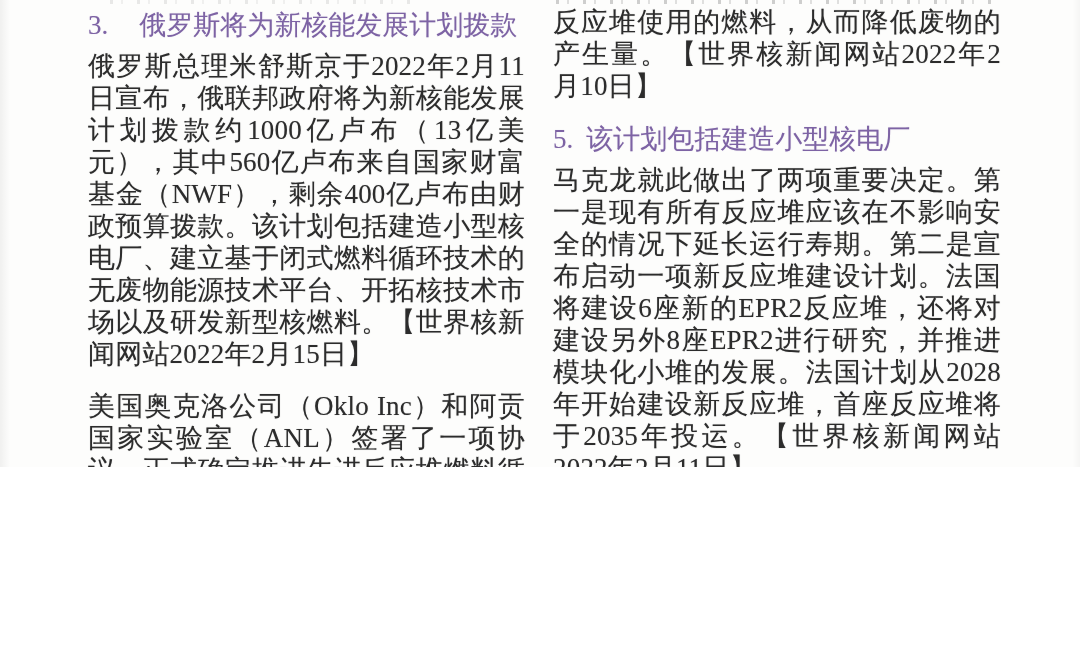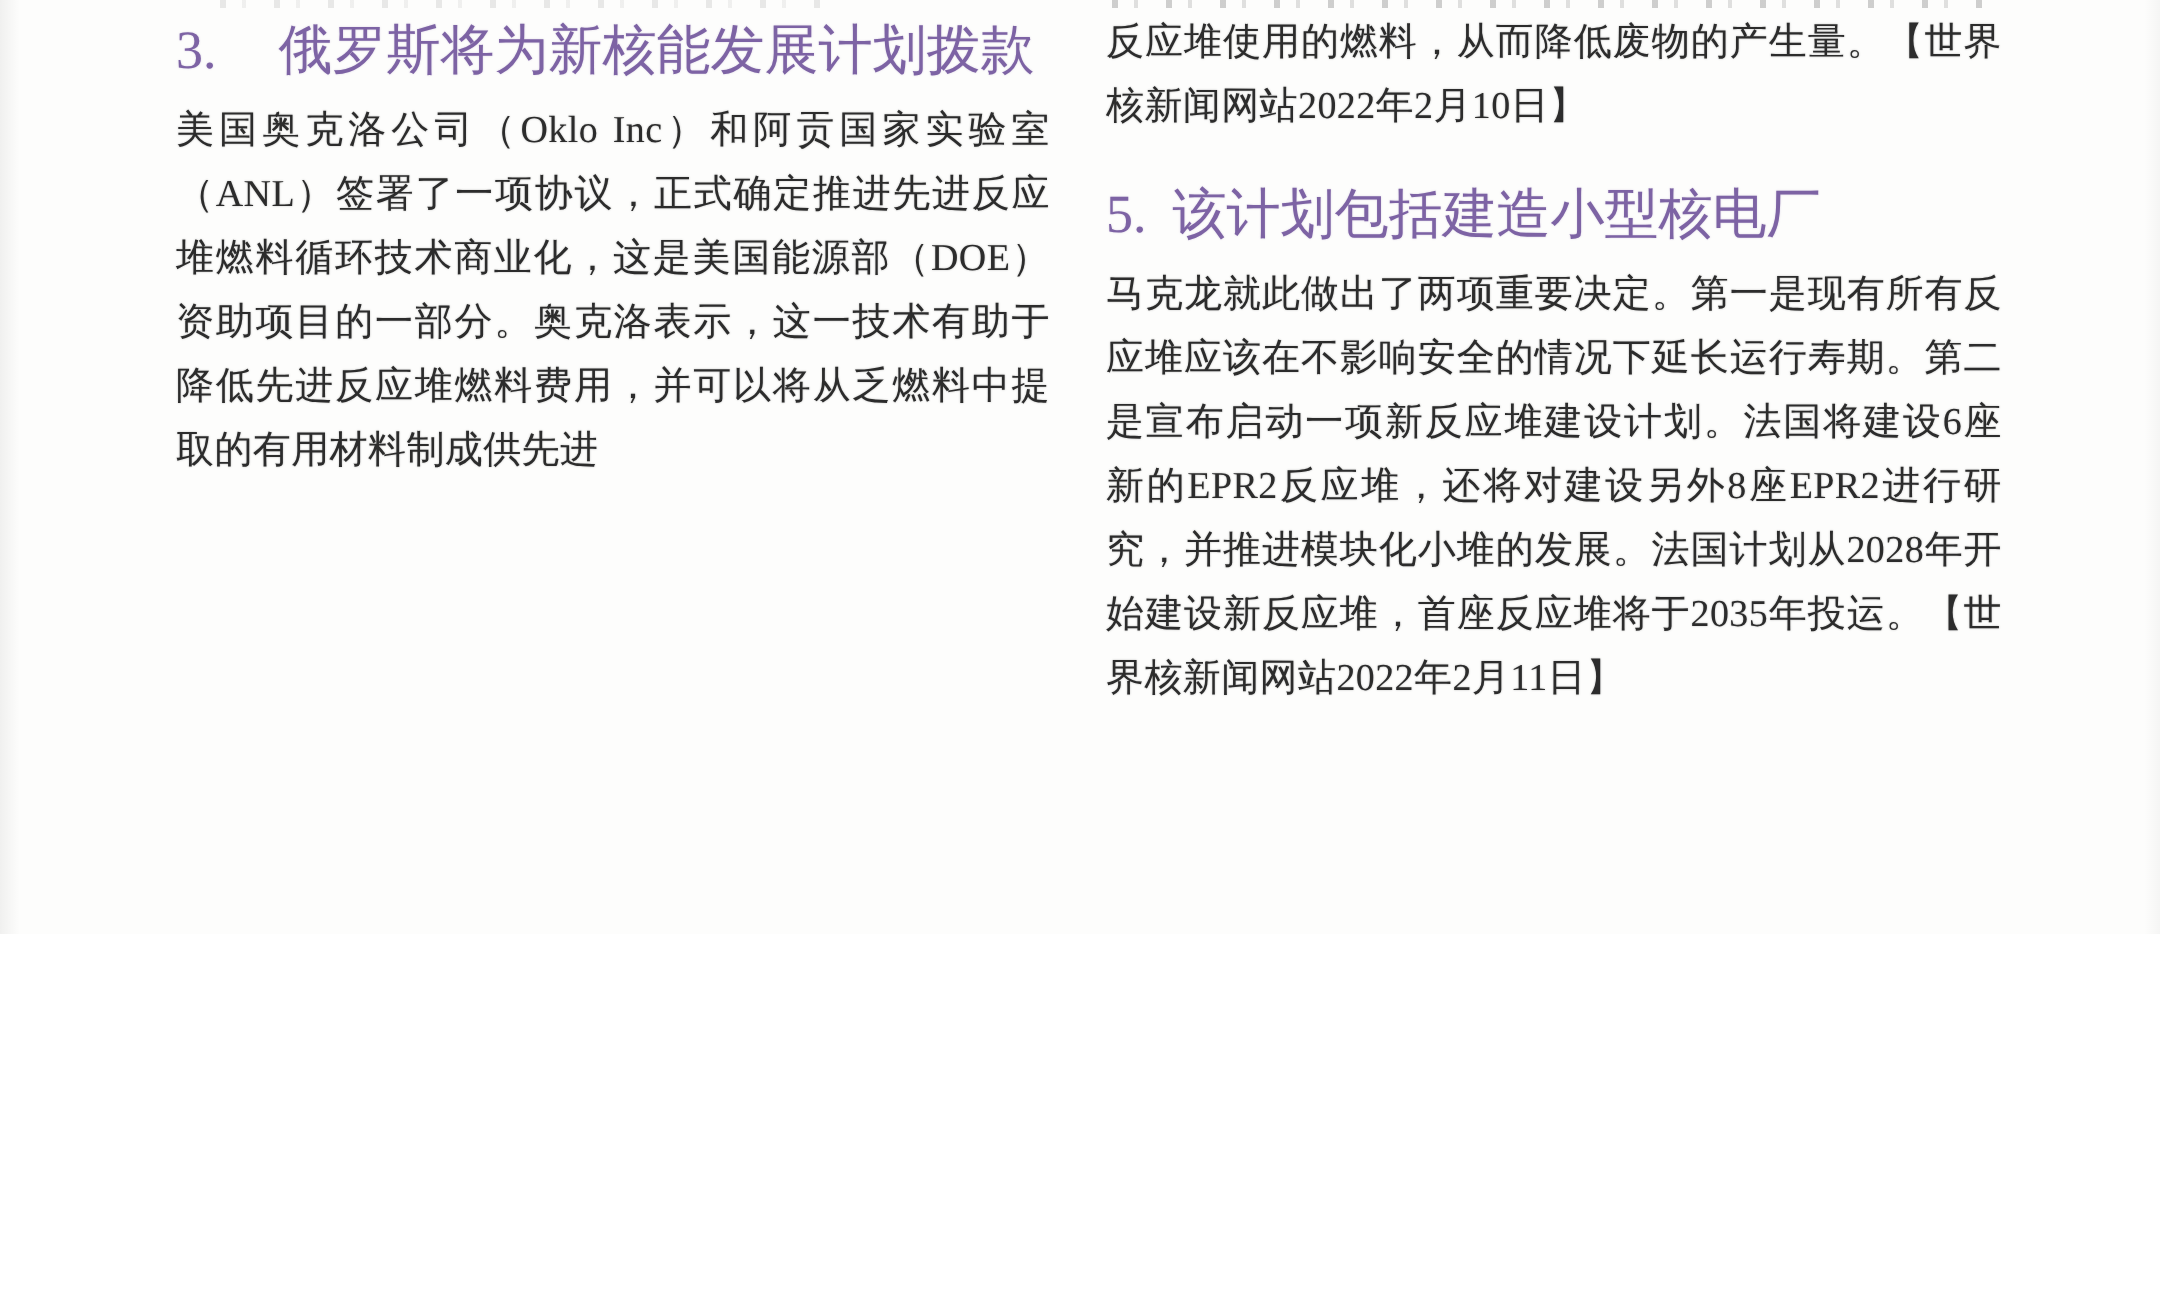--- a/index.html
+++ b/index.html
@@ -42,7 +42,7 @@
 
   .para {
     margin: 0 0 20px 0;
-    font-size: 19px;
+    font-size: 27px;
     line-height: 32px;
     color: var(--text-color, #2c2c2c);
     text-align: justify;

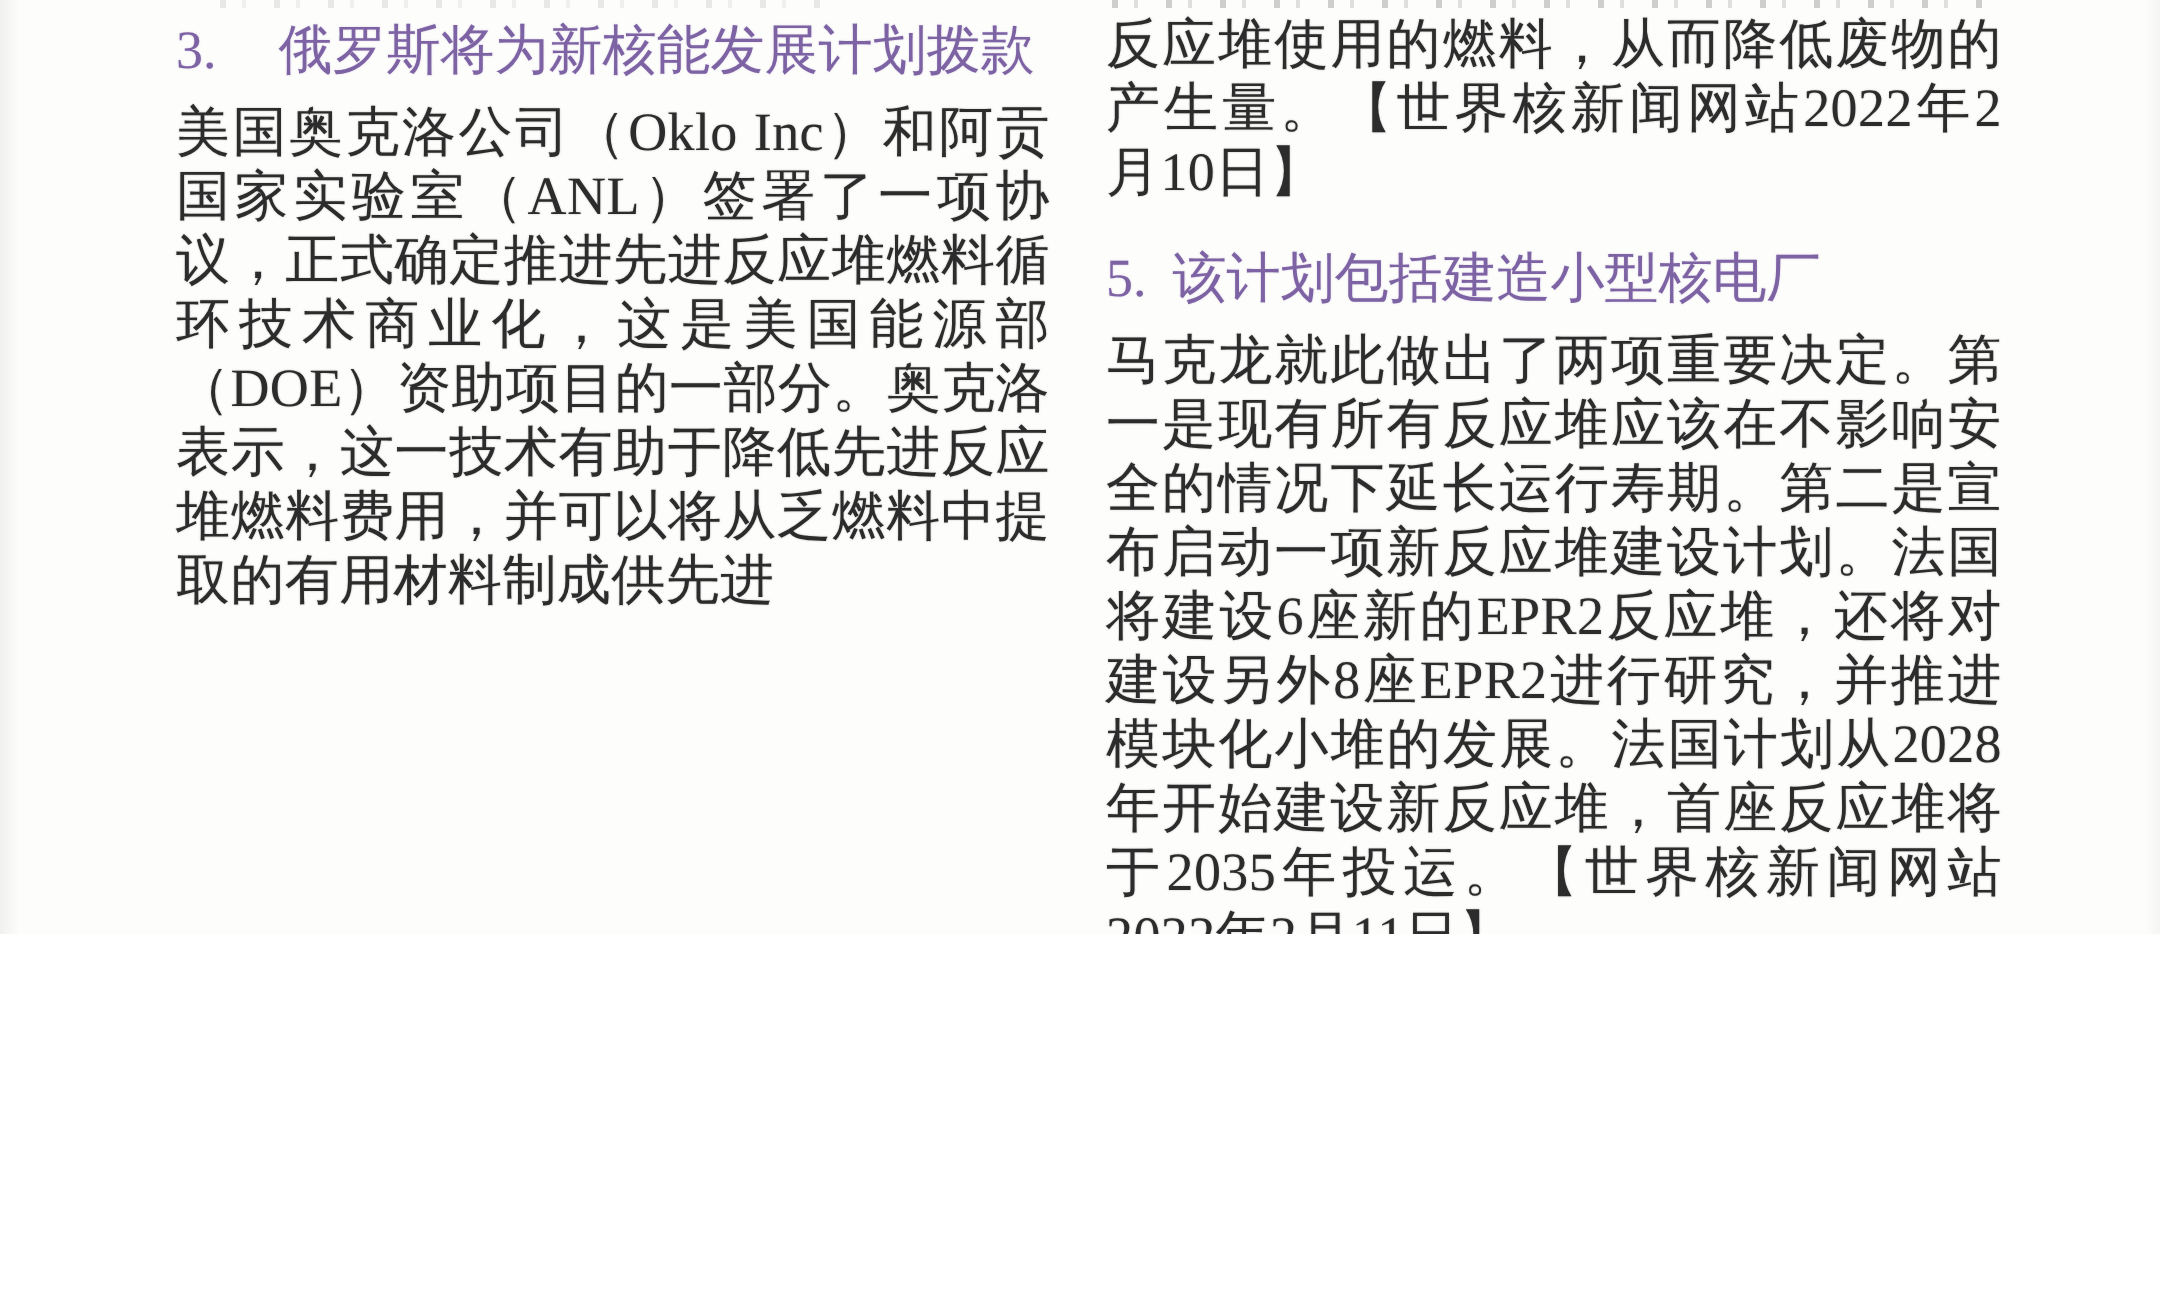--- a/index.html
+++ b/index.html
@@ -87,6 +87,7 @@
   <div class="artifact-strip artifact-right"></div>
   <div class="col col-left" id="col-left">
       <div class="heading wide-gap"><span class="h-num">3.</span><span class="h-text">俄罗斯将为新核能发展计划拨款</span></div>
+      <p class="para">俄罗斯总理米舒斯京于2022年2月11日宣布，俄联邦政府将为新核能发展计划拨款约1000亿卢布（13亿美元），其中560亿卢布来自国家财富基金（NWF），剩余400亿卢布由财政预算拨款。该计划包括建造小型核电厂、建立基于闭式燃料循环技术的无废物能源技术平台、开拓核技术市场以及研发新型核燃料。【世界核新闻网站2022年2月15日】</p>
       <p class="para">美国奥克洛公司（Oklo Inc）和阿贡国家实验室（ANL）签署了一项协议，正式确定推进先进反应堆燃料循环技术商业化，这是美国能源部（DOE）资助项目的一部分。奥克洛表示，这一技术有助于降低先进反应堆燃料费用，并可以将从乏燃料中提取的有用材料制成供先进</p>
     </div>
   <div class="col col-right" id="col-right">

